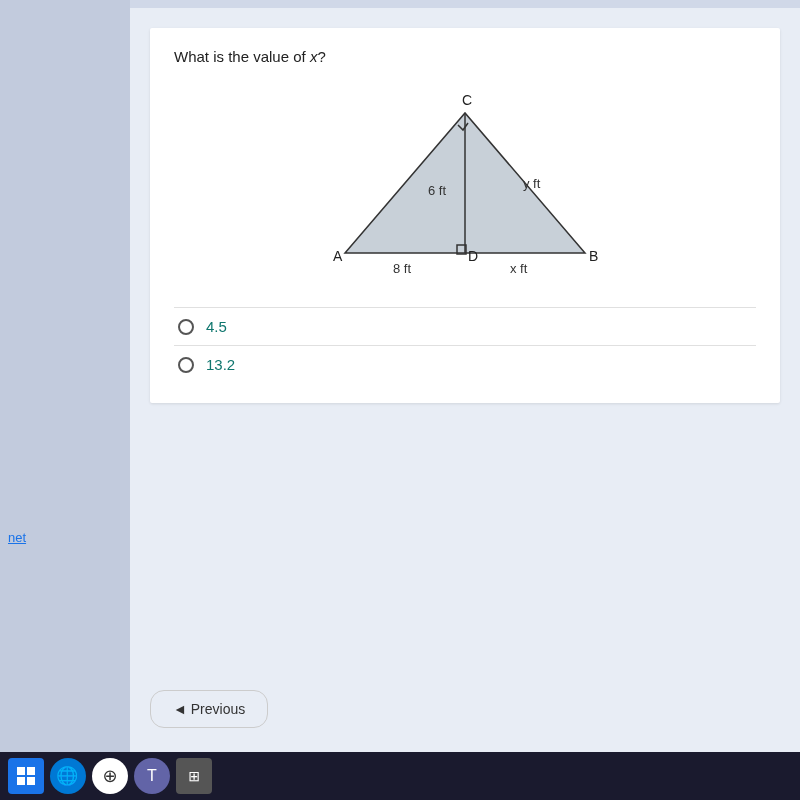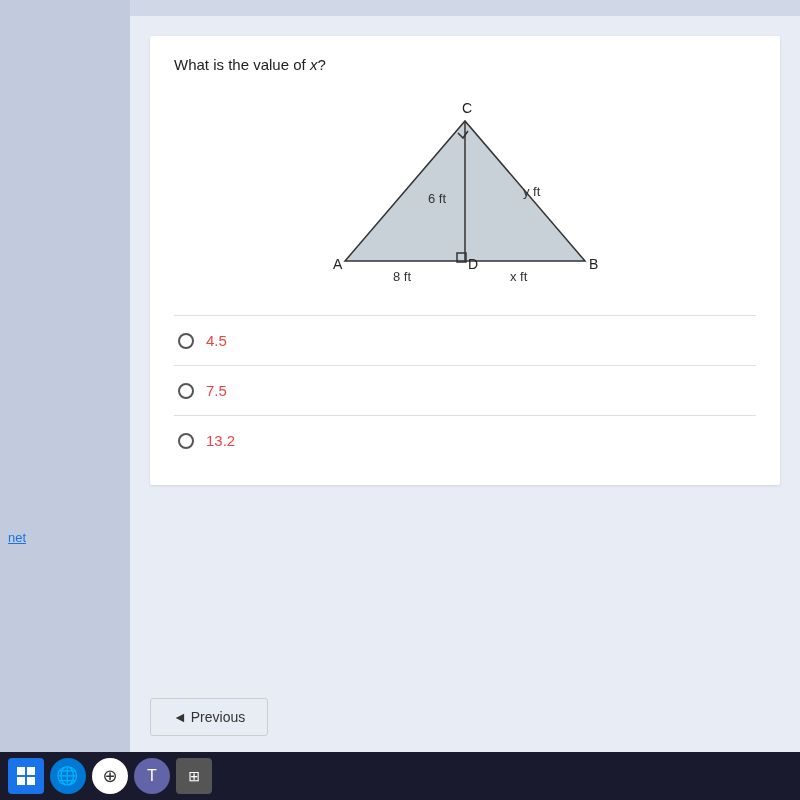--- a/index.html
+++ b/index.html
@@ -67,7 +67,7 @@
     .main-content {
       position: absolute;
       left: 130px;
-      top: 16px;
+      top: 8px;
       width: 670px;
       height: 752px;
       background: #e8edf5;

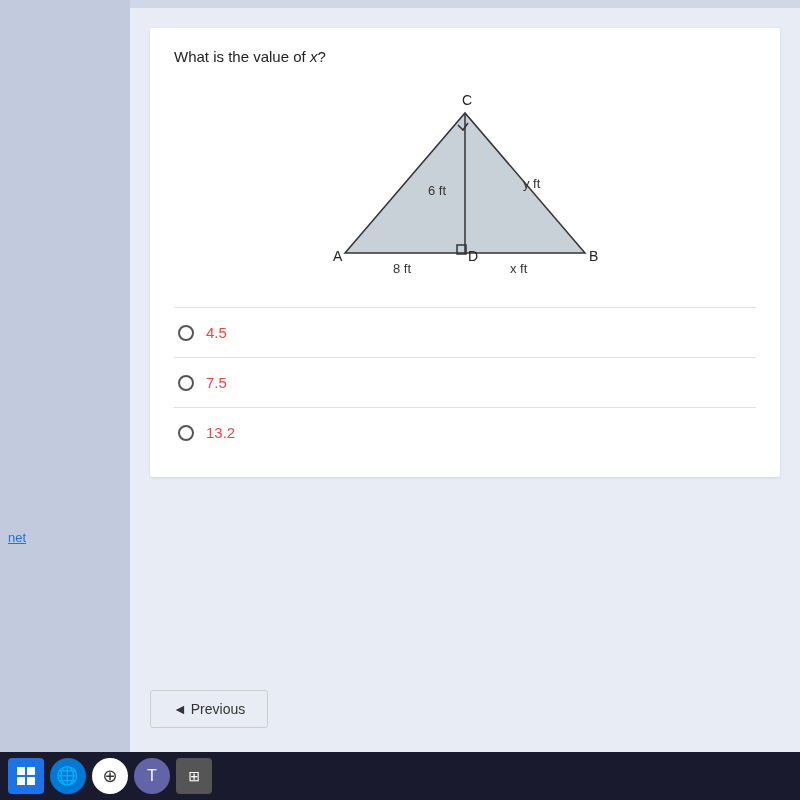--- a/index.html
+++ b/index.html
@@ -105,10 +105,10 @@
     .option-item {
       display: flex;
       align-items: center;
-      padding: 16px 4px;
+      padding: 10px 4px;
       border-top: 1px solid #e0e0e0;
       font-size: 15px;
-      color: #ef4444;
+      color: #0f766e;
       cursor: pointer;
     }
 

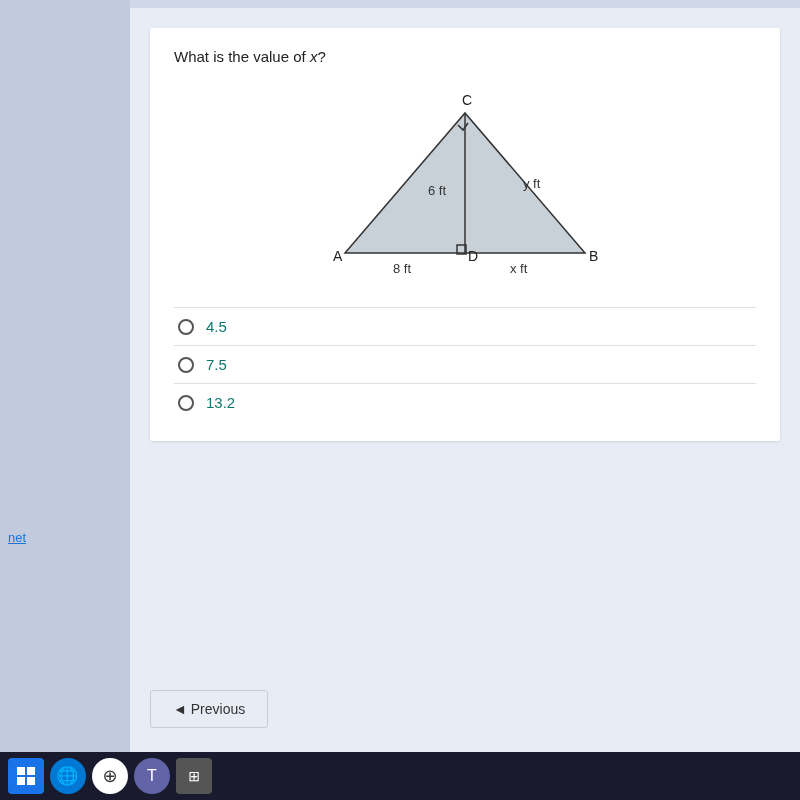--- a/index.html
+++ b/index.html
@@ -194,10 +194,6 @@
       <li class="option-item">
         <div class="radio-circle"></div>
         <span>4.5</span>
-      </li>
-      <li class="option-item">
-        <div class="radio-circle"></div>
-        <span>7.5</span>
       </li>
       <li class="option-item">
         <div class="radio-circle"></div>

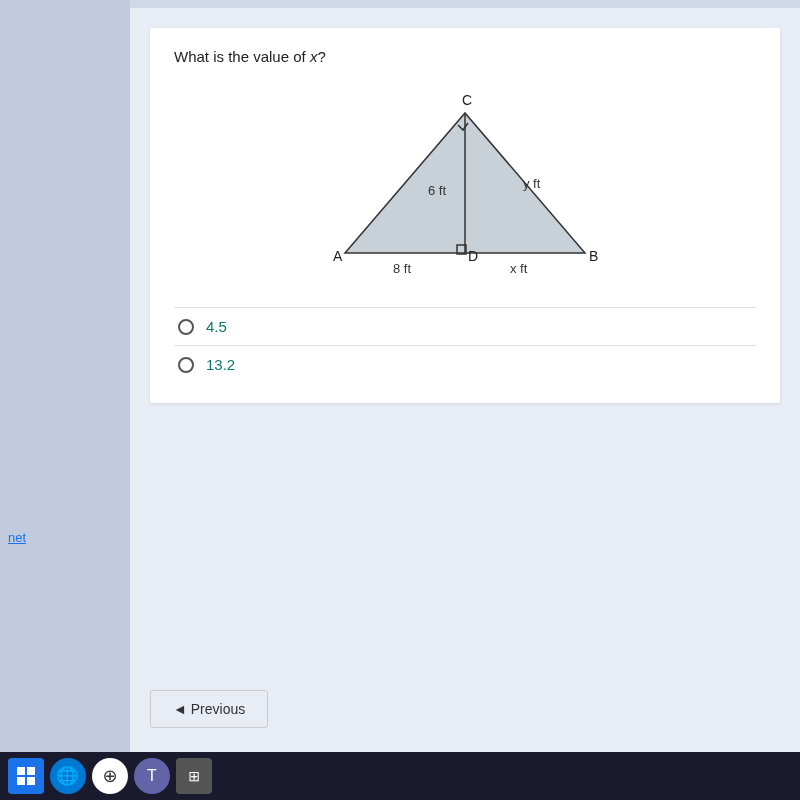--- a/index.html
+++ b/index.html
@@ -136,7 +136,7 @@
       font-size: 14px;
       color: #333;
       cursor: pointer;
-      border-radius: 3px;
+      border-radius: 14px;
       display: flex;
       align-items: center;
       gap: 6px;

